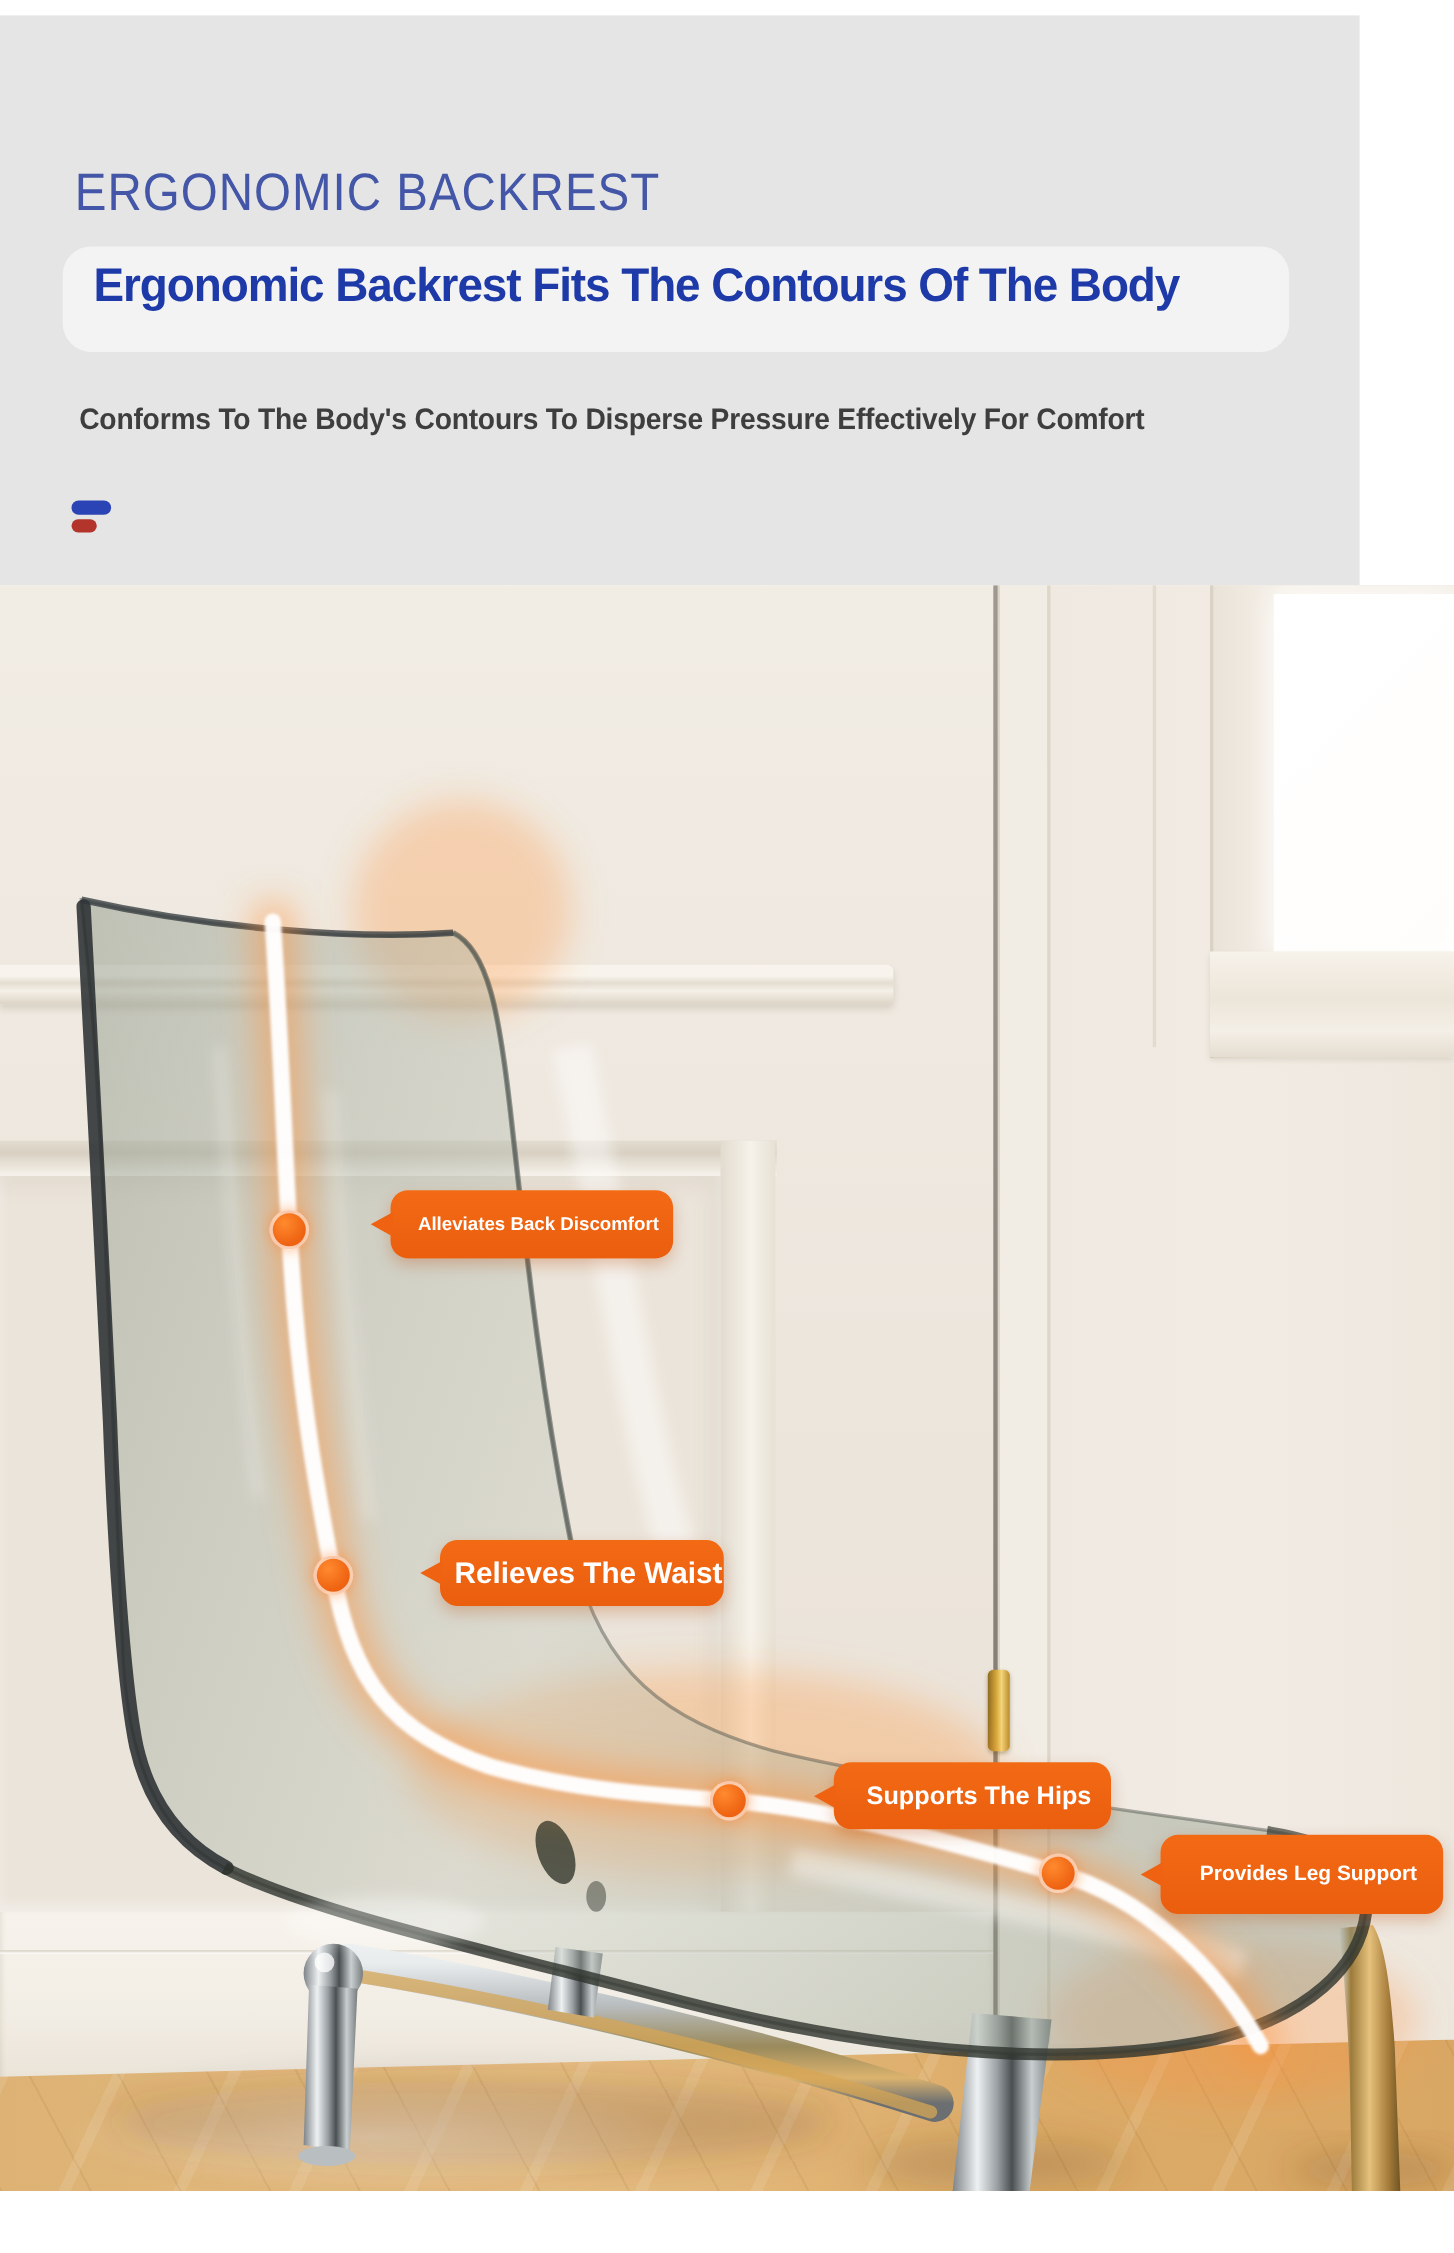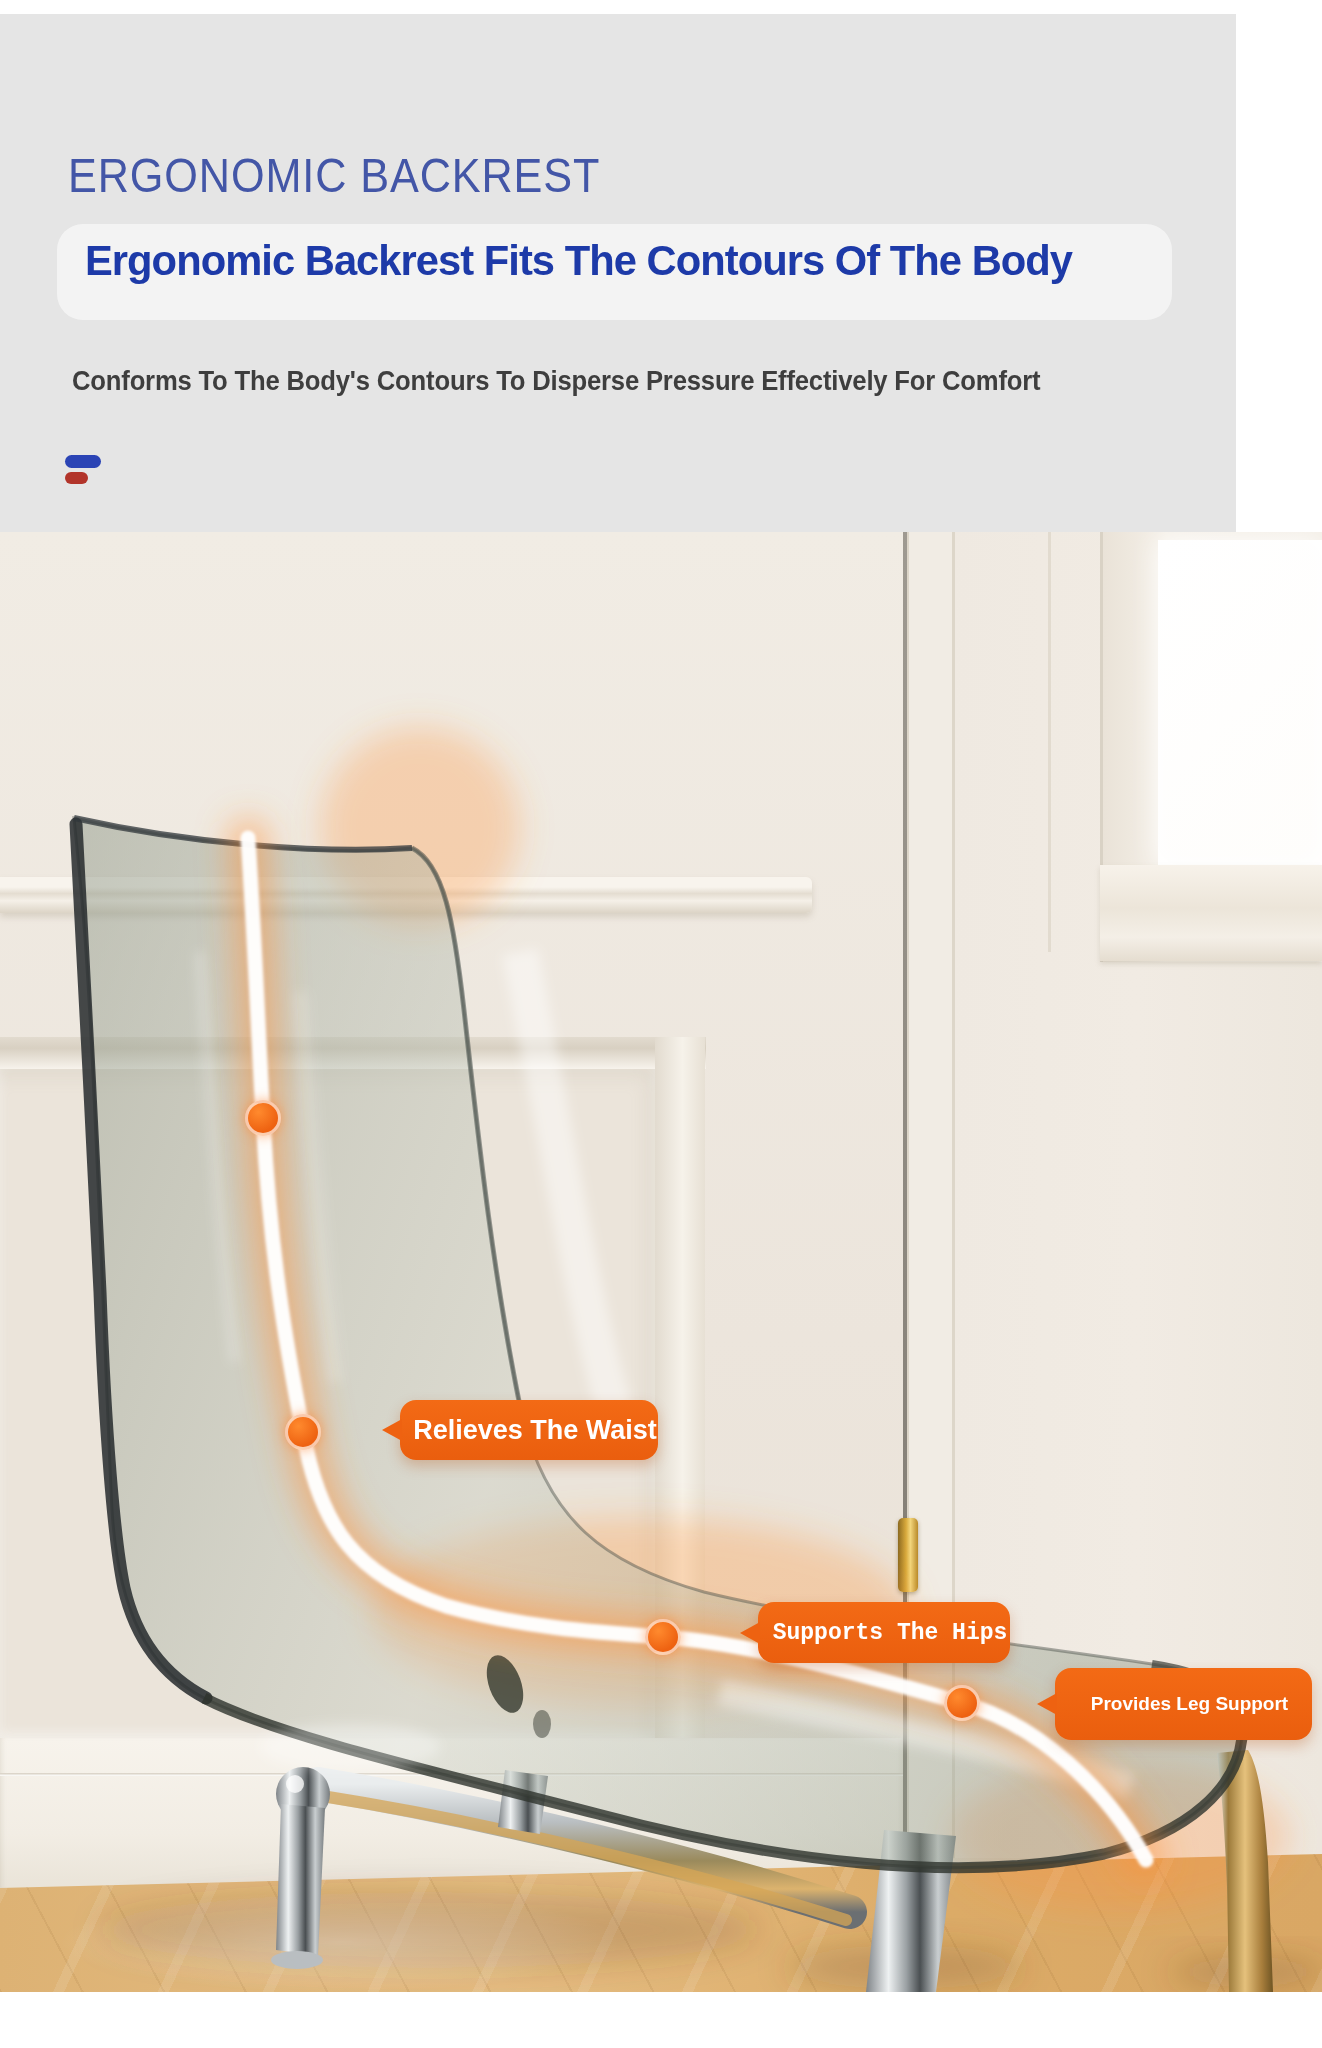--- a/index.html
+++ b/index.html
@@ -217,6 +217,10 @@
     <div class="dot" style="left:663px;top:1105px;"></div>
     <div class="dot" style="left:962px;top:1171px;"></div>
 
+    <div class="bubble b1">
+      <span class="tail"></span>
+      <span>Alleviates Back Discomfort</span>
+    </div>
     <div class="bubble b2">
       <span class="tail"></span>
       <span>Relieves The Waist</span>

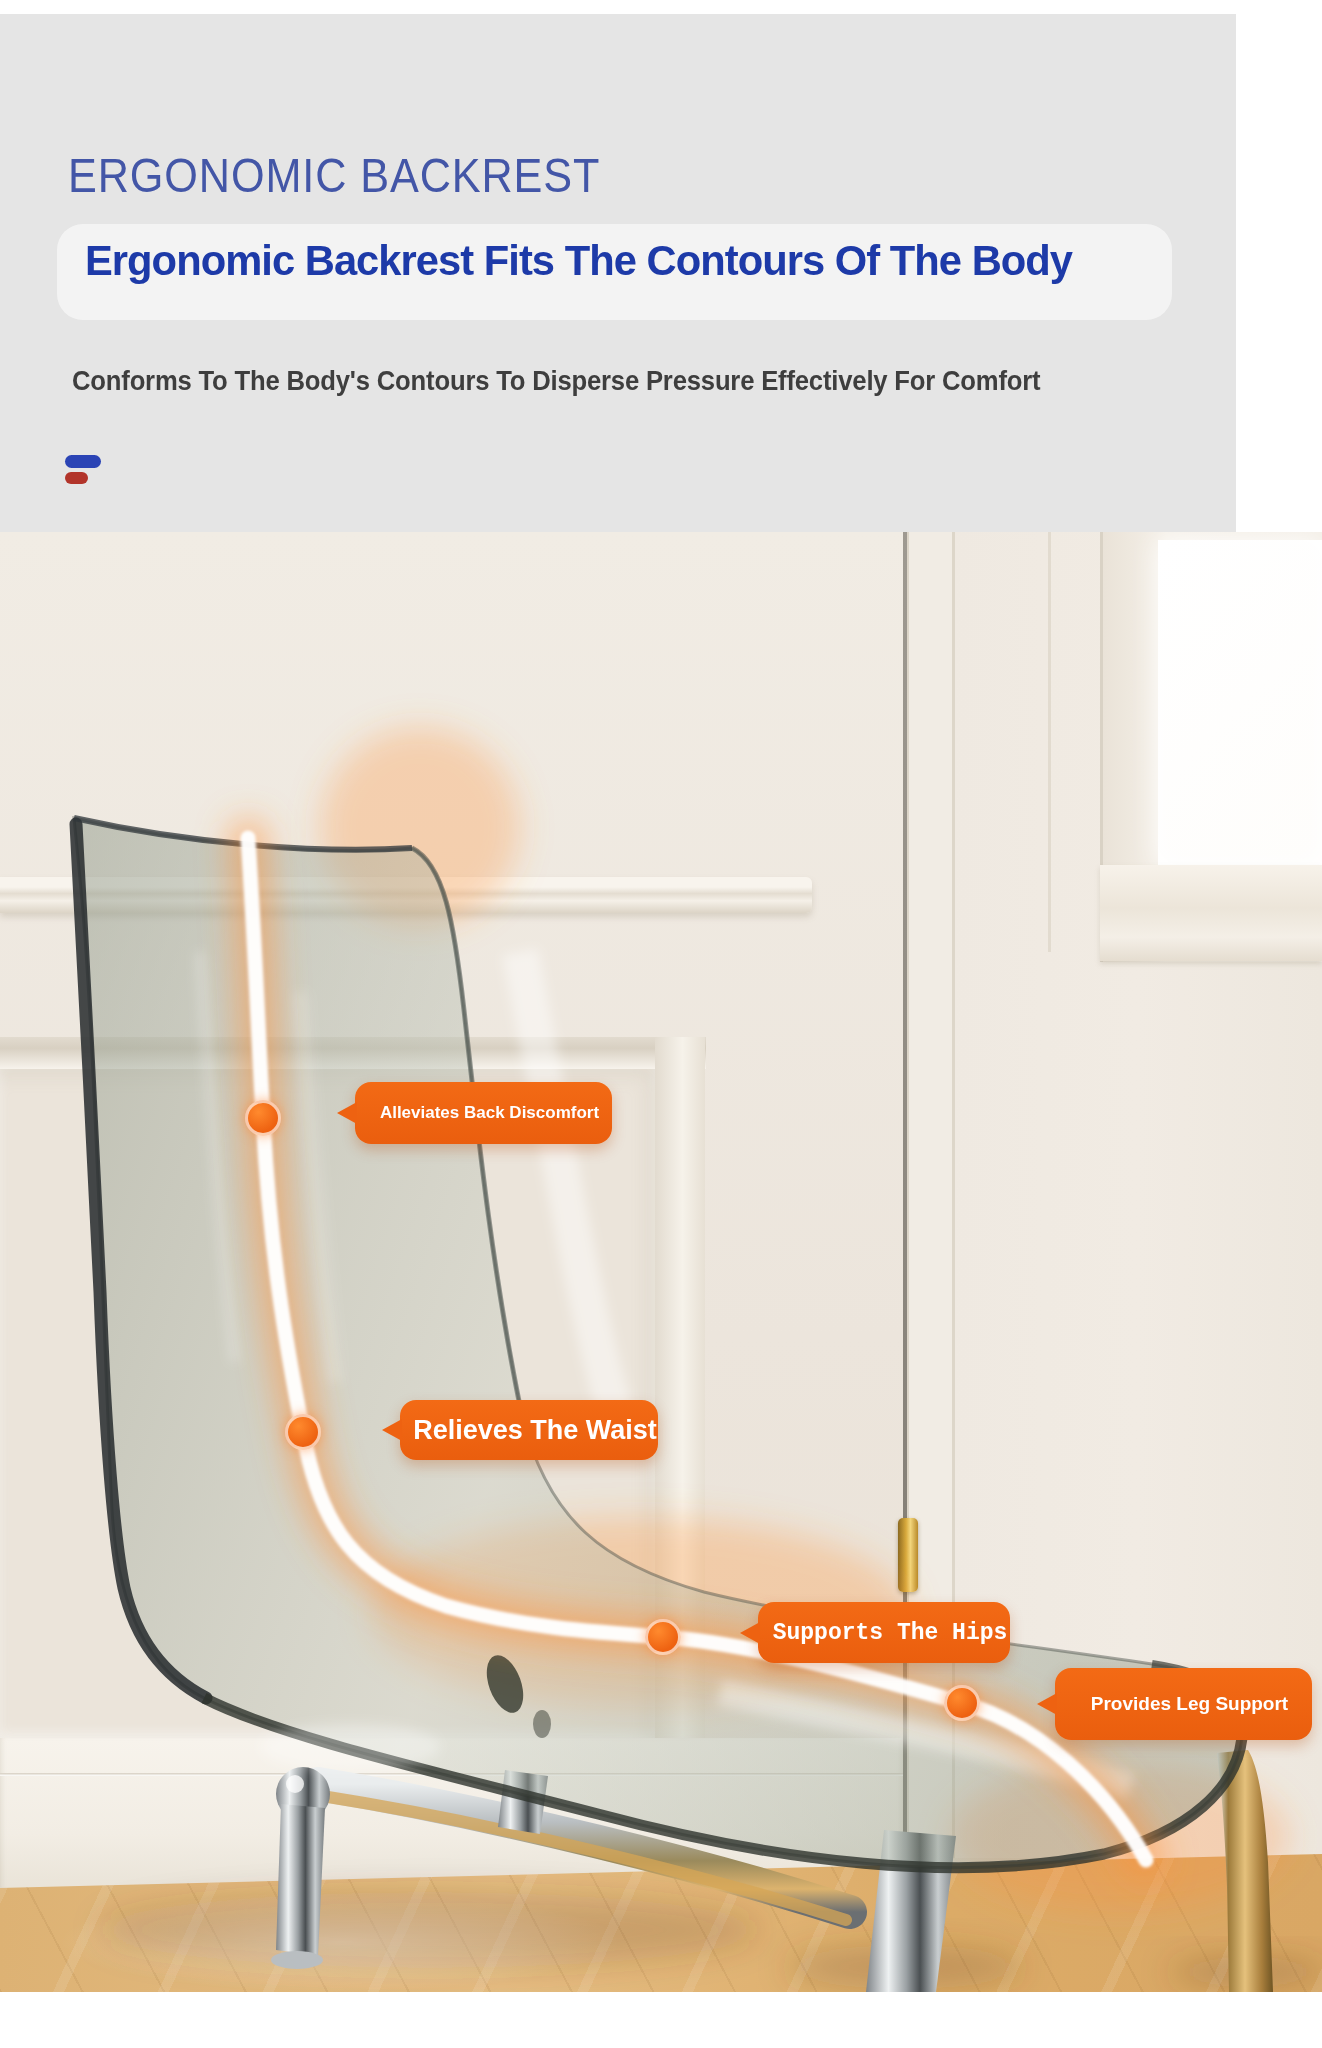--- a/index.html
+++ b/index.html
@@ -82,7 +82,7 @@
        border-color:transparent #ee6211 transparent transparent;}
   .b1{left:355px;top:550px;width:245px;height:62px;font-size:17px;}
   .b2{left:400px;top:868px;width:246px;height:60px;font-size:27px;}
-  .b3{left:758px;top:1070px;width:240px;height:61px;font-size:23px;font-family:Liberation Mono, monospace;}
+  .b3{left:758px;top:1070px;width:240px;height:61px;font-size:23px;}
   .b4{left:1055px;top:1136px;width:245px;height:72px;font-size:19px;}
 
   .strip-top{position:absolute;left:0;top:0;width:1322px;height:14px;background:#ffffff;}

